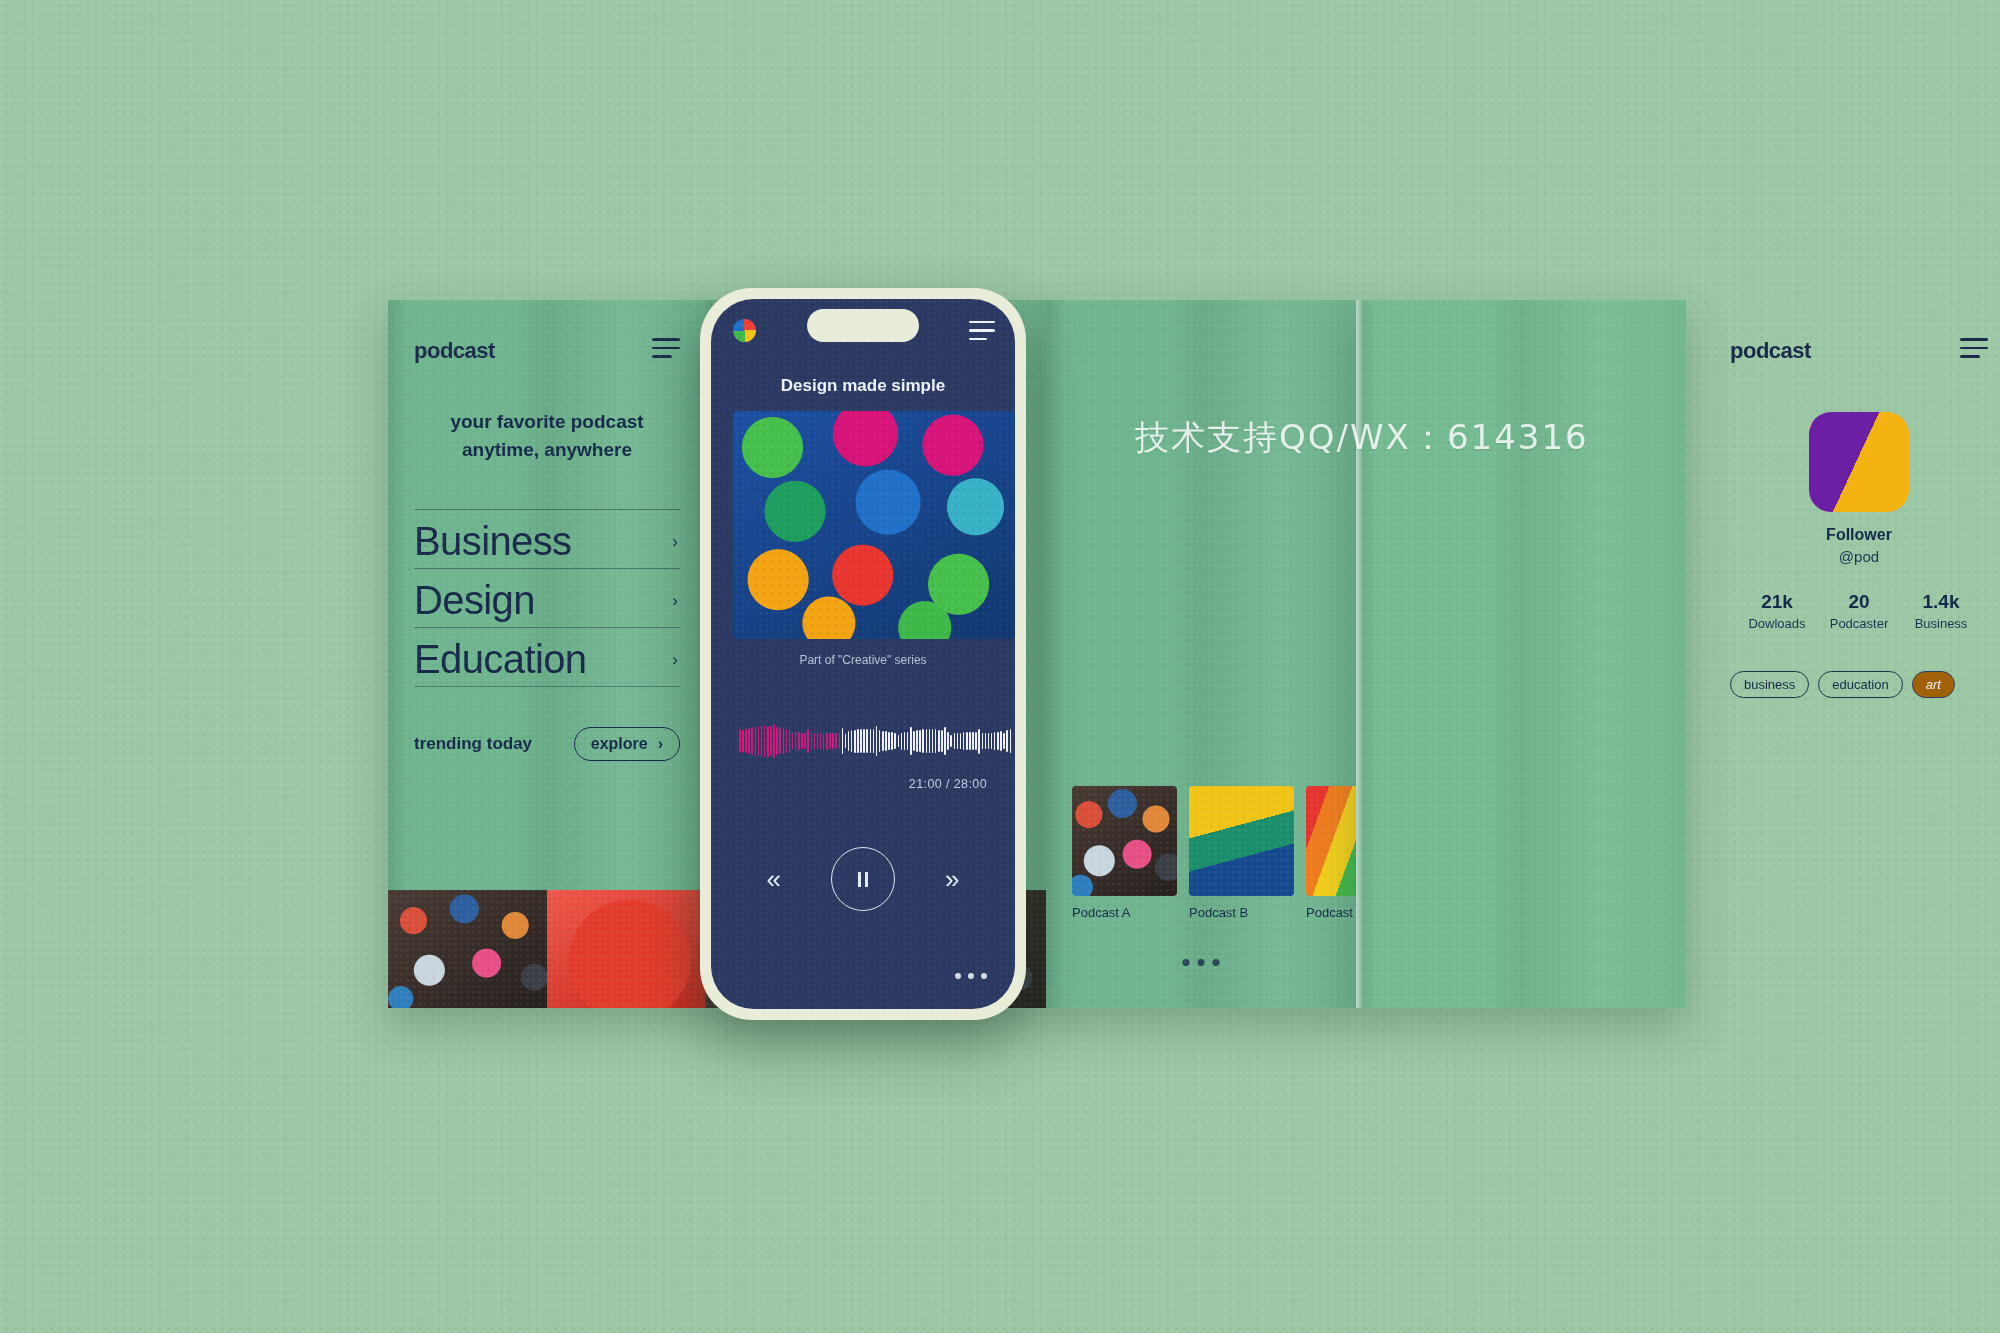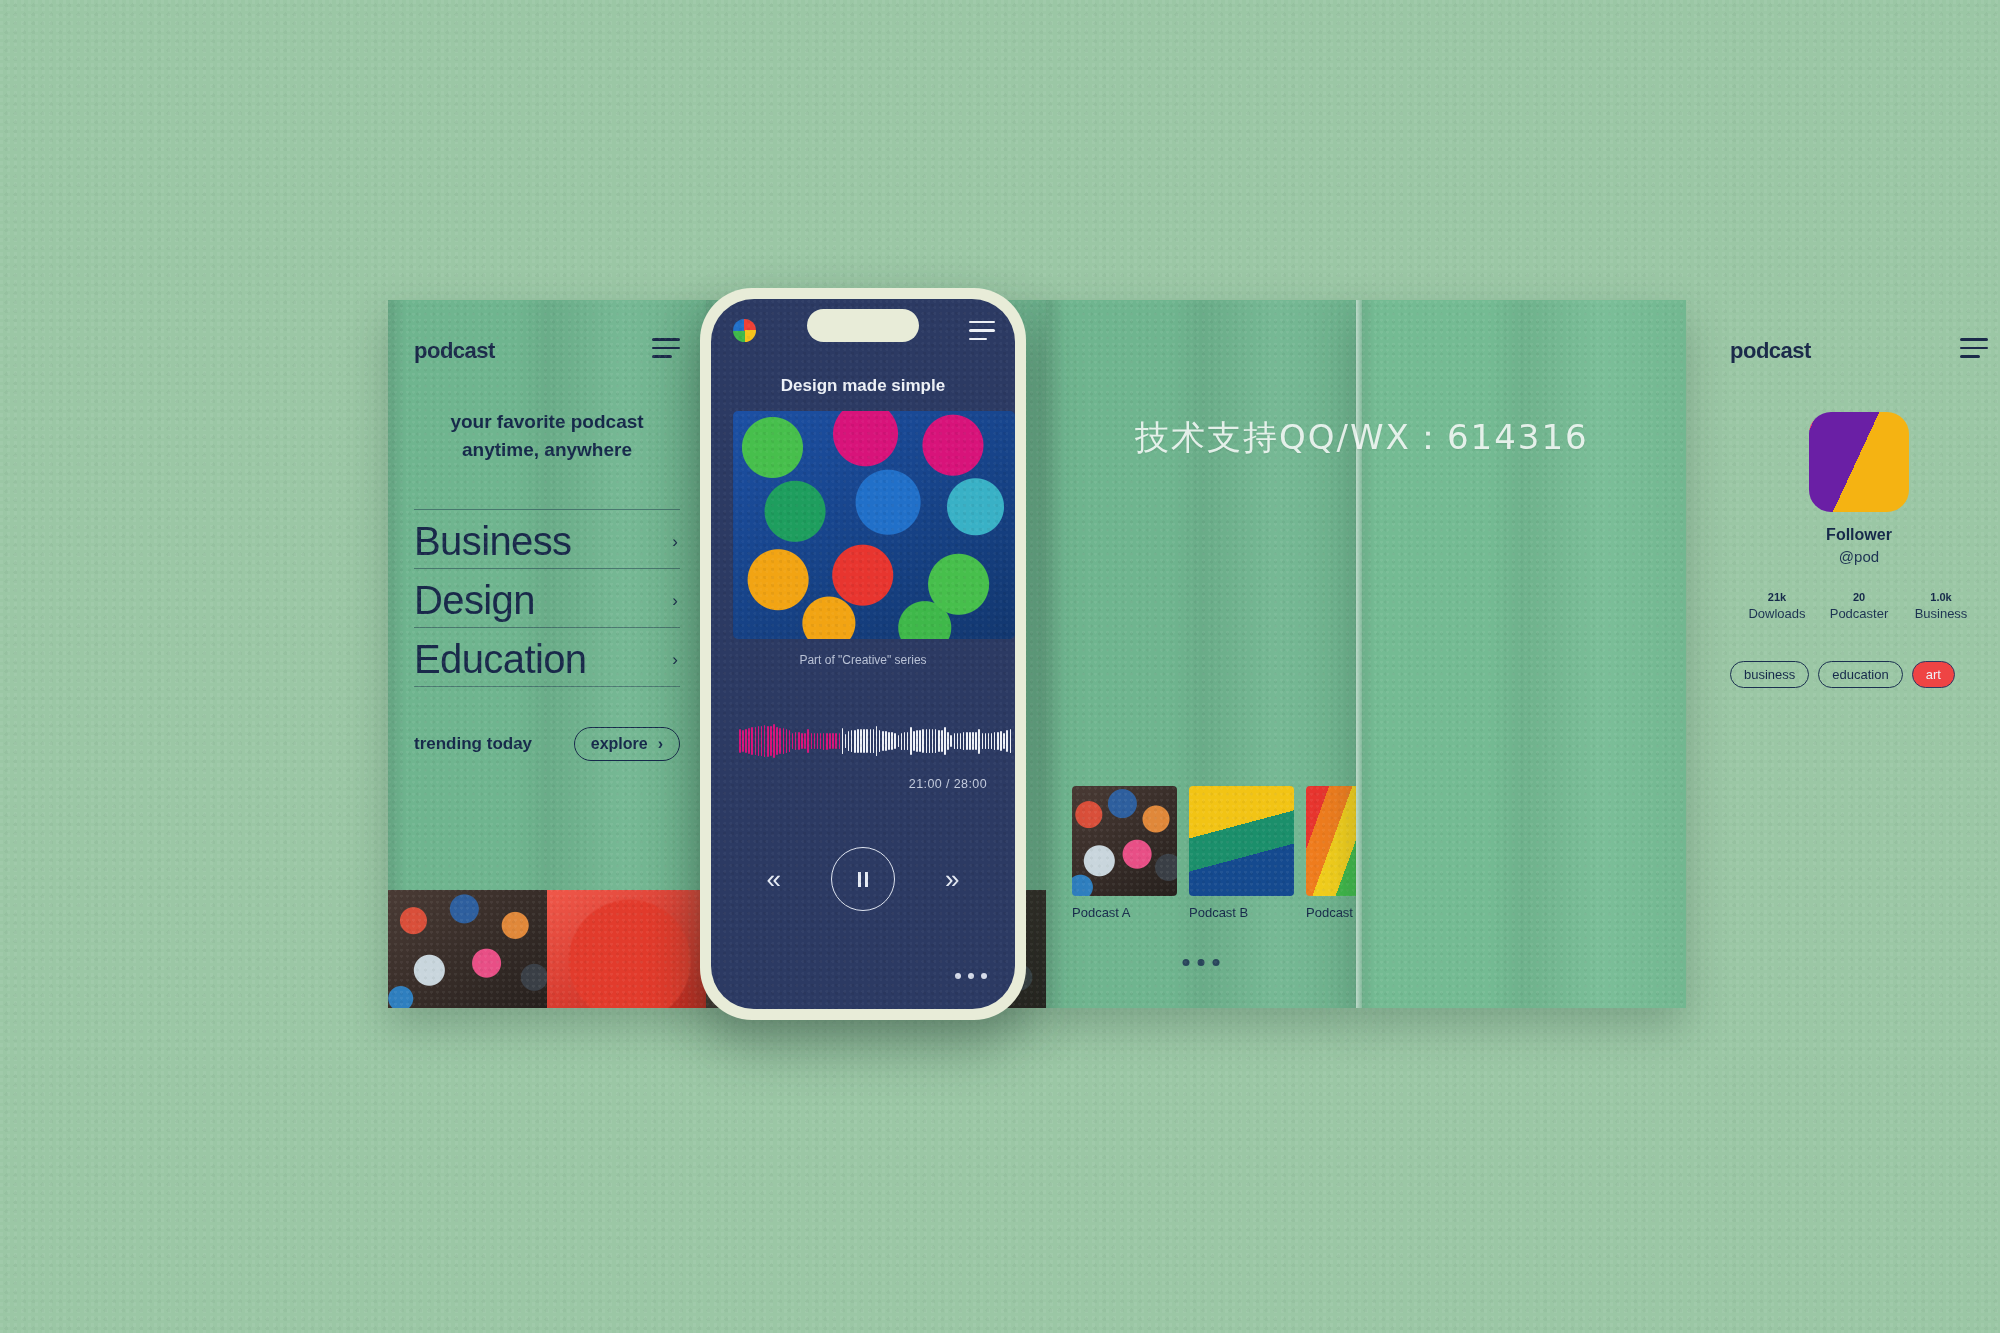--- a/index.html
+++ b/index.html
@@ -220,7 +220,7 @@
   .phandle { text-align:center; margin-top: 4px; font-size: 15px; color:#1d3352; }
   .stats { display:flex; justify-content:space-between; margin-top: 26px; padding: 0 6px; }
   .stat { text-align:center; flex:1; }
-  .stat .v { font-size: 11px; font-weight:700; color:#16294a; }
+  .stat .v { font-size: 19px; font-weight:700; color:#16294a; }
   .stat .l { font-size: 13px; color:#1d3352; margin-top:3px; }
   .tags { display:flex; gap: 9px; margin-top: 40px; }
   .tag {

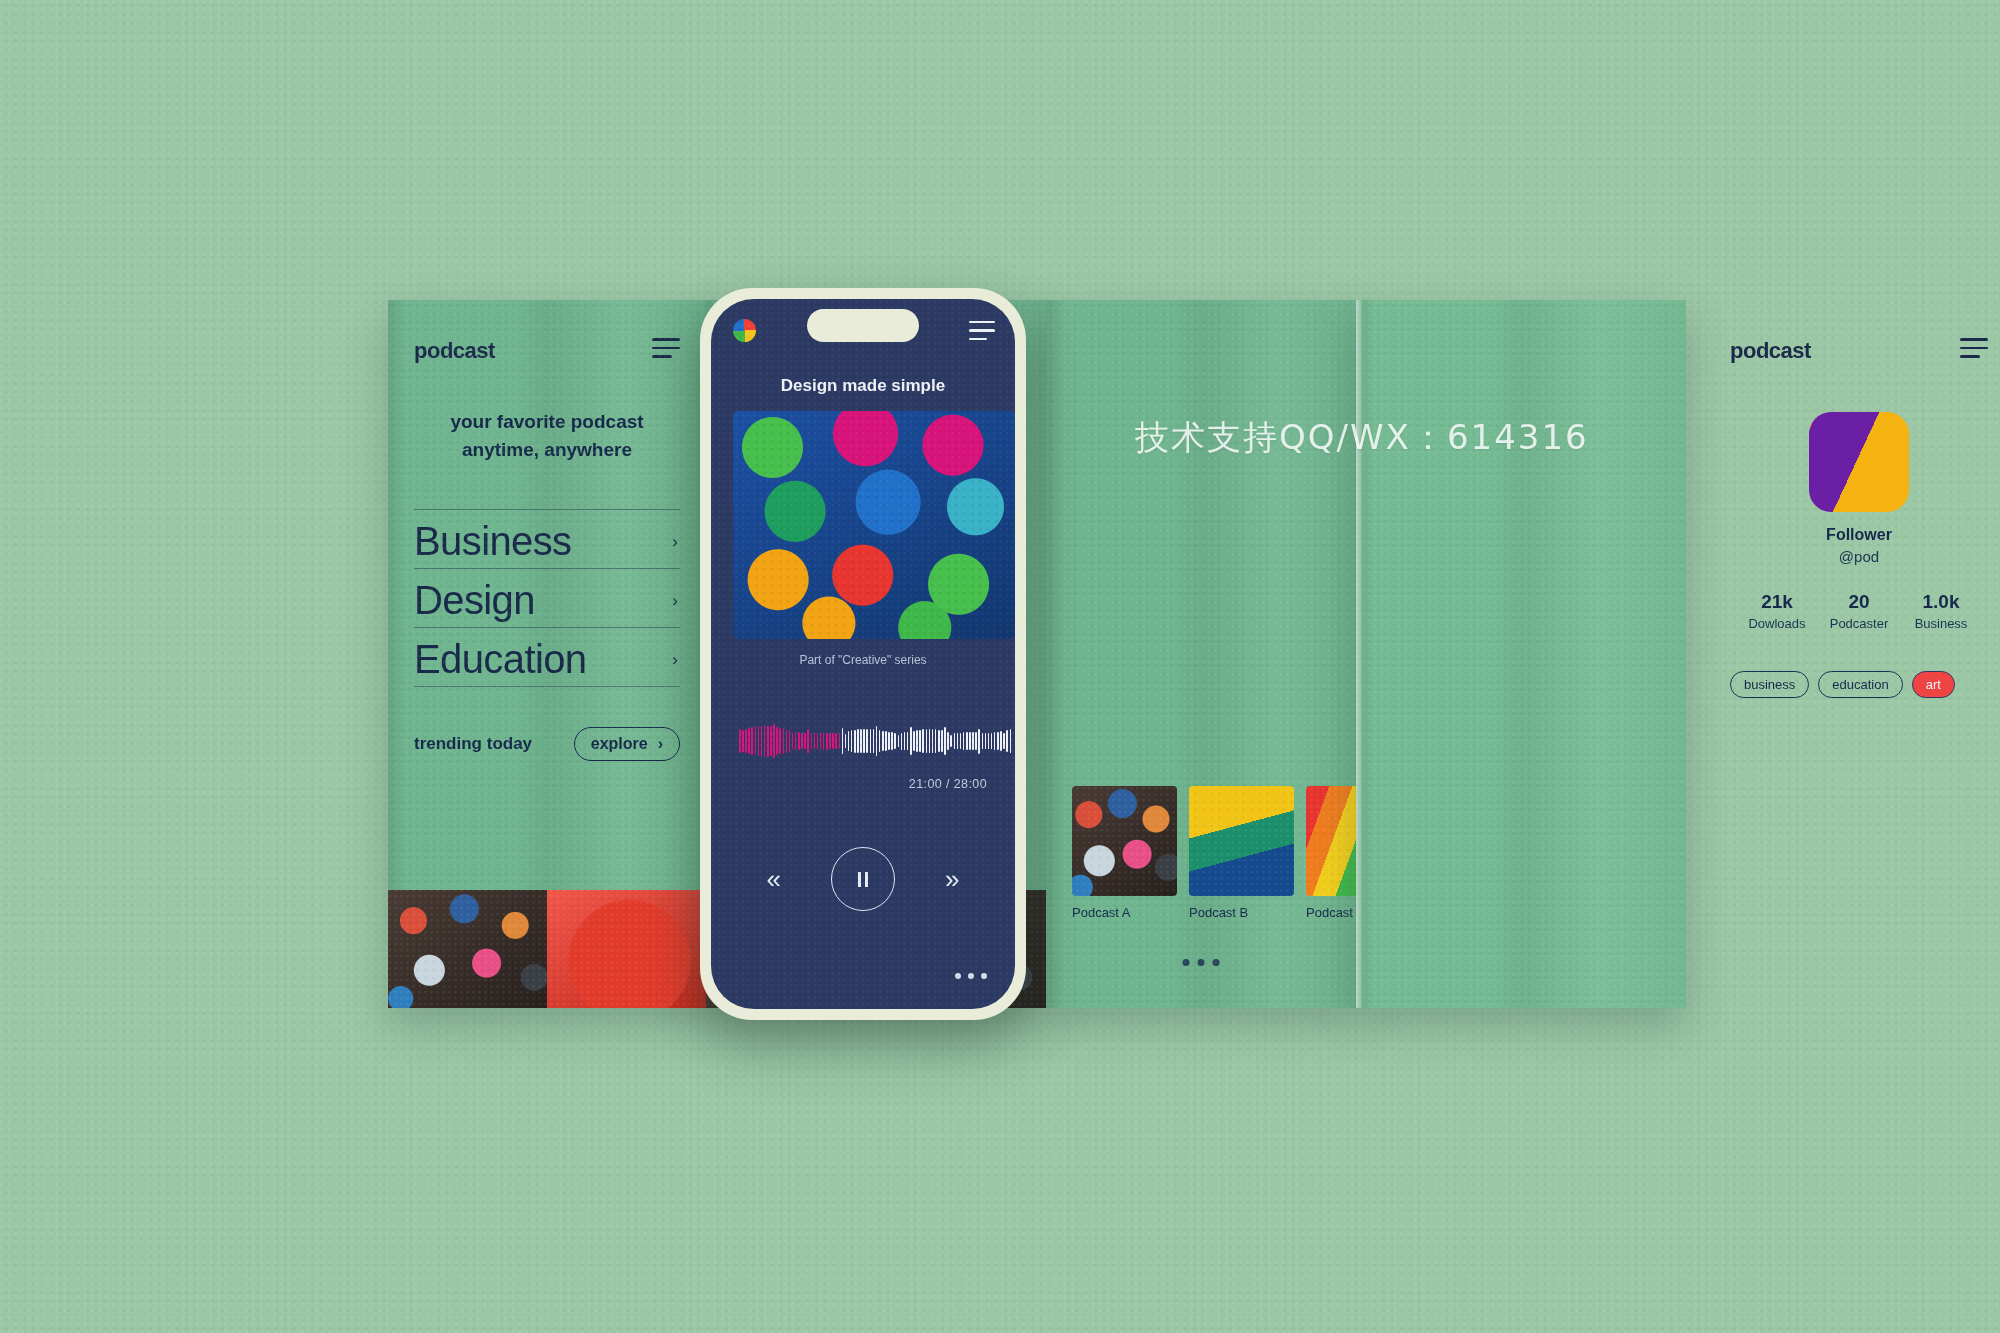--- a/index.html
+++ b/index.html
@@ -332,7 +332,7 @@
           <div class="l">Podcaster</div>
         </div>
         <div class="stat">
-          <div class="v">1.0k</div>
+          <div class="v">1.4k</div>
           <div class="l">Business</div>
         </div>
       </div>

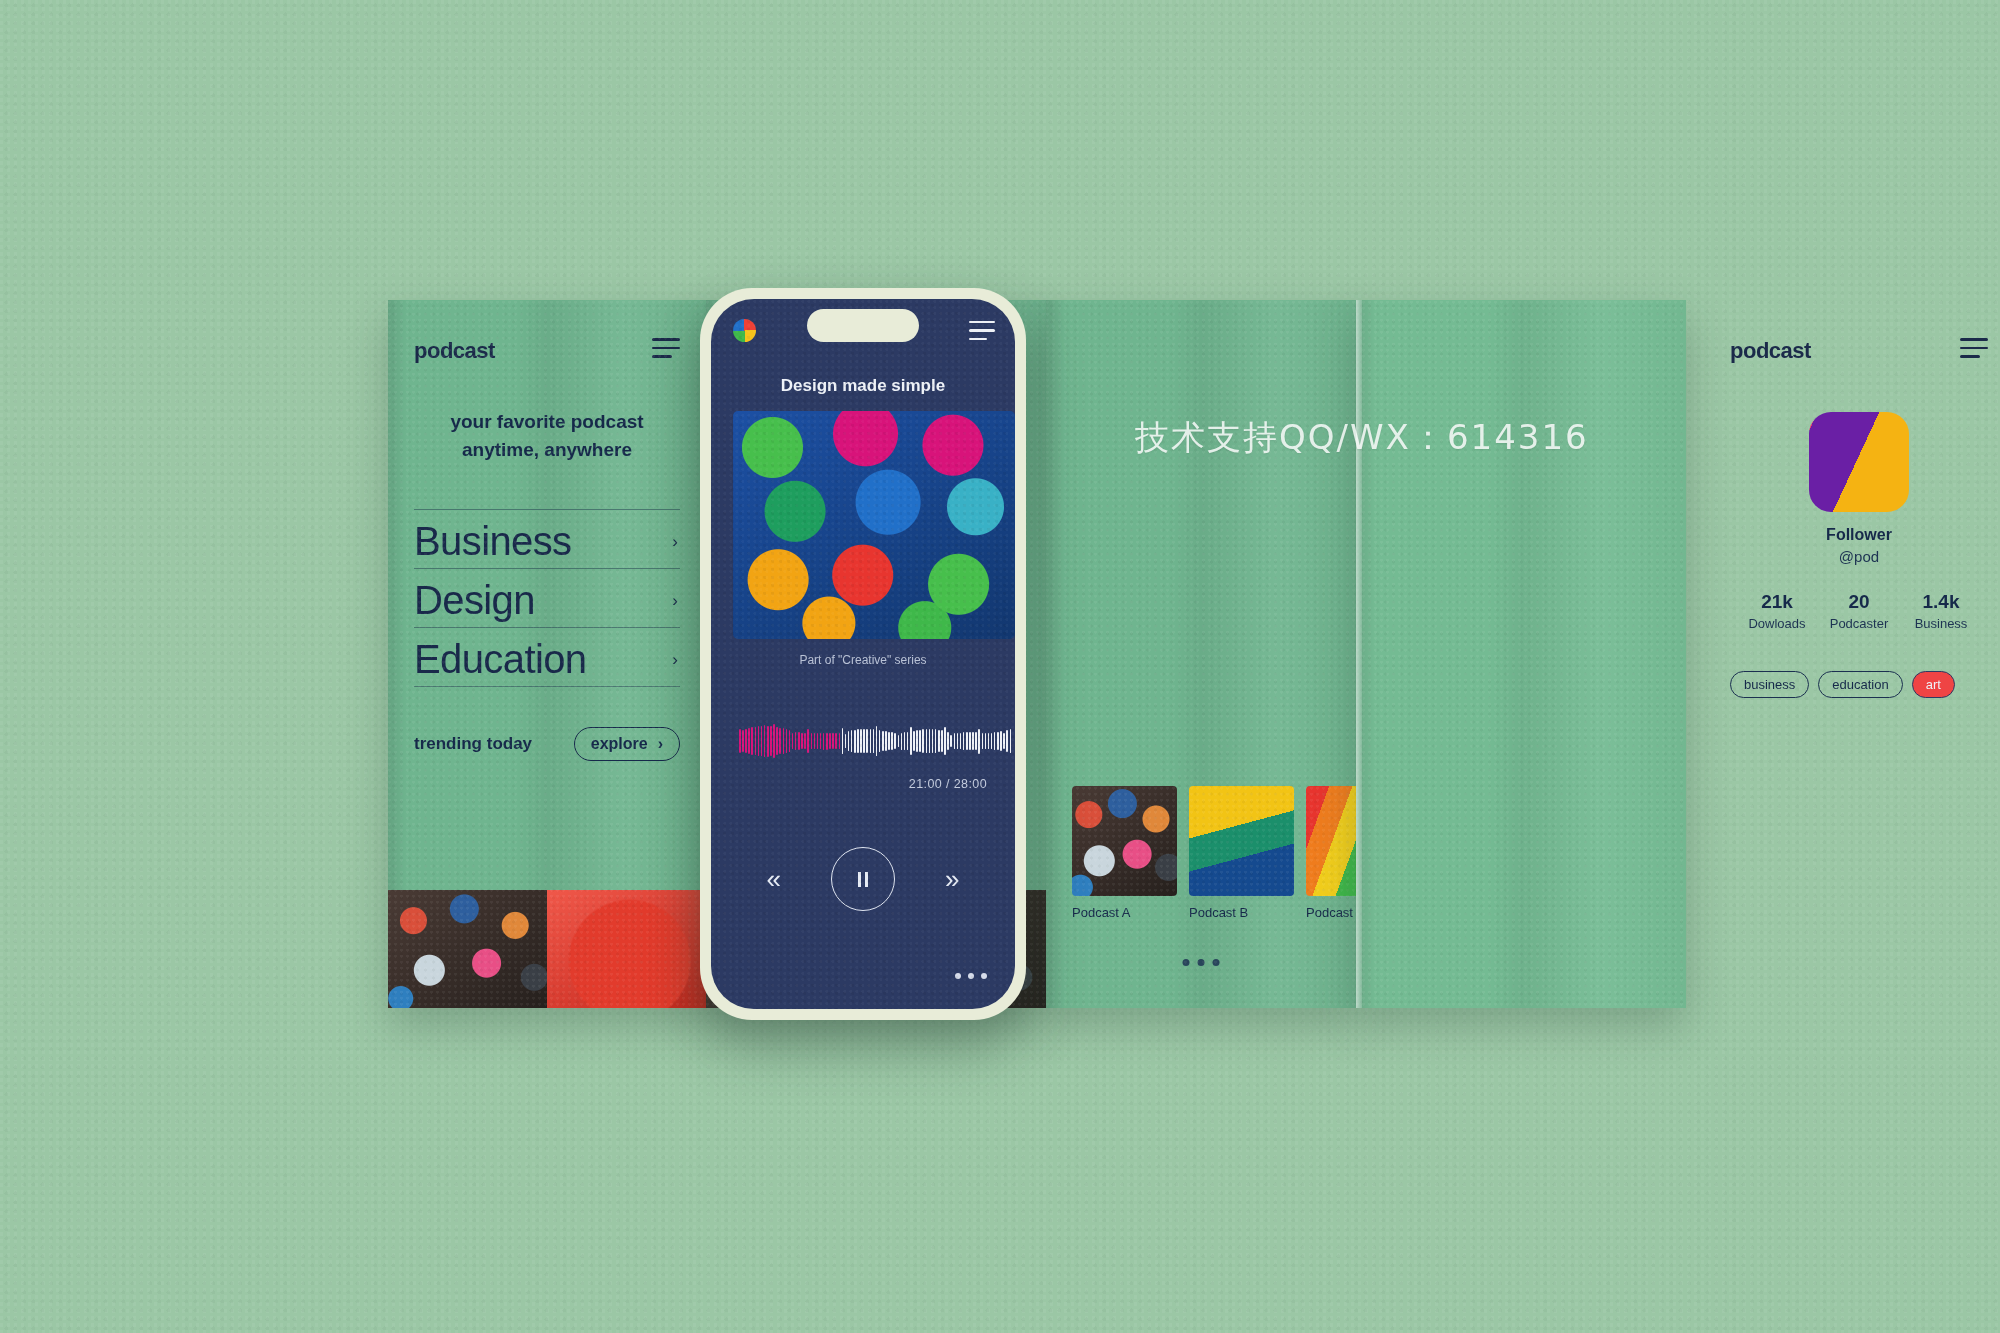--- a/index.html
+++ b/index.html
@@ -227,7 +227,7 @@
     border:1.4px solid #1b3050; border-radius: 999px; padding: 5px 13px;
     font-size: 13px; color:#16294a; background: transparent;
   }
-  .tag.active { background:#ef4444; color:#eef2f8; border-color:#2c3a63; }
+  .tag.active { background:#a16207; color:#eef2f8; border-color:#2c3a63;font-style:italic; }
   .cards { position:absolute; left: 26px; bottom: 88px; display:flex; gap: 12px; width: 330px; }
   .card-item { width: 105px; }
   .card-thumb { width: 105px; height: 110px; border-radius: 4px; }

